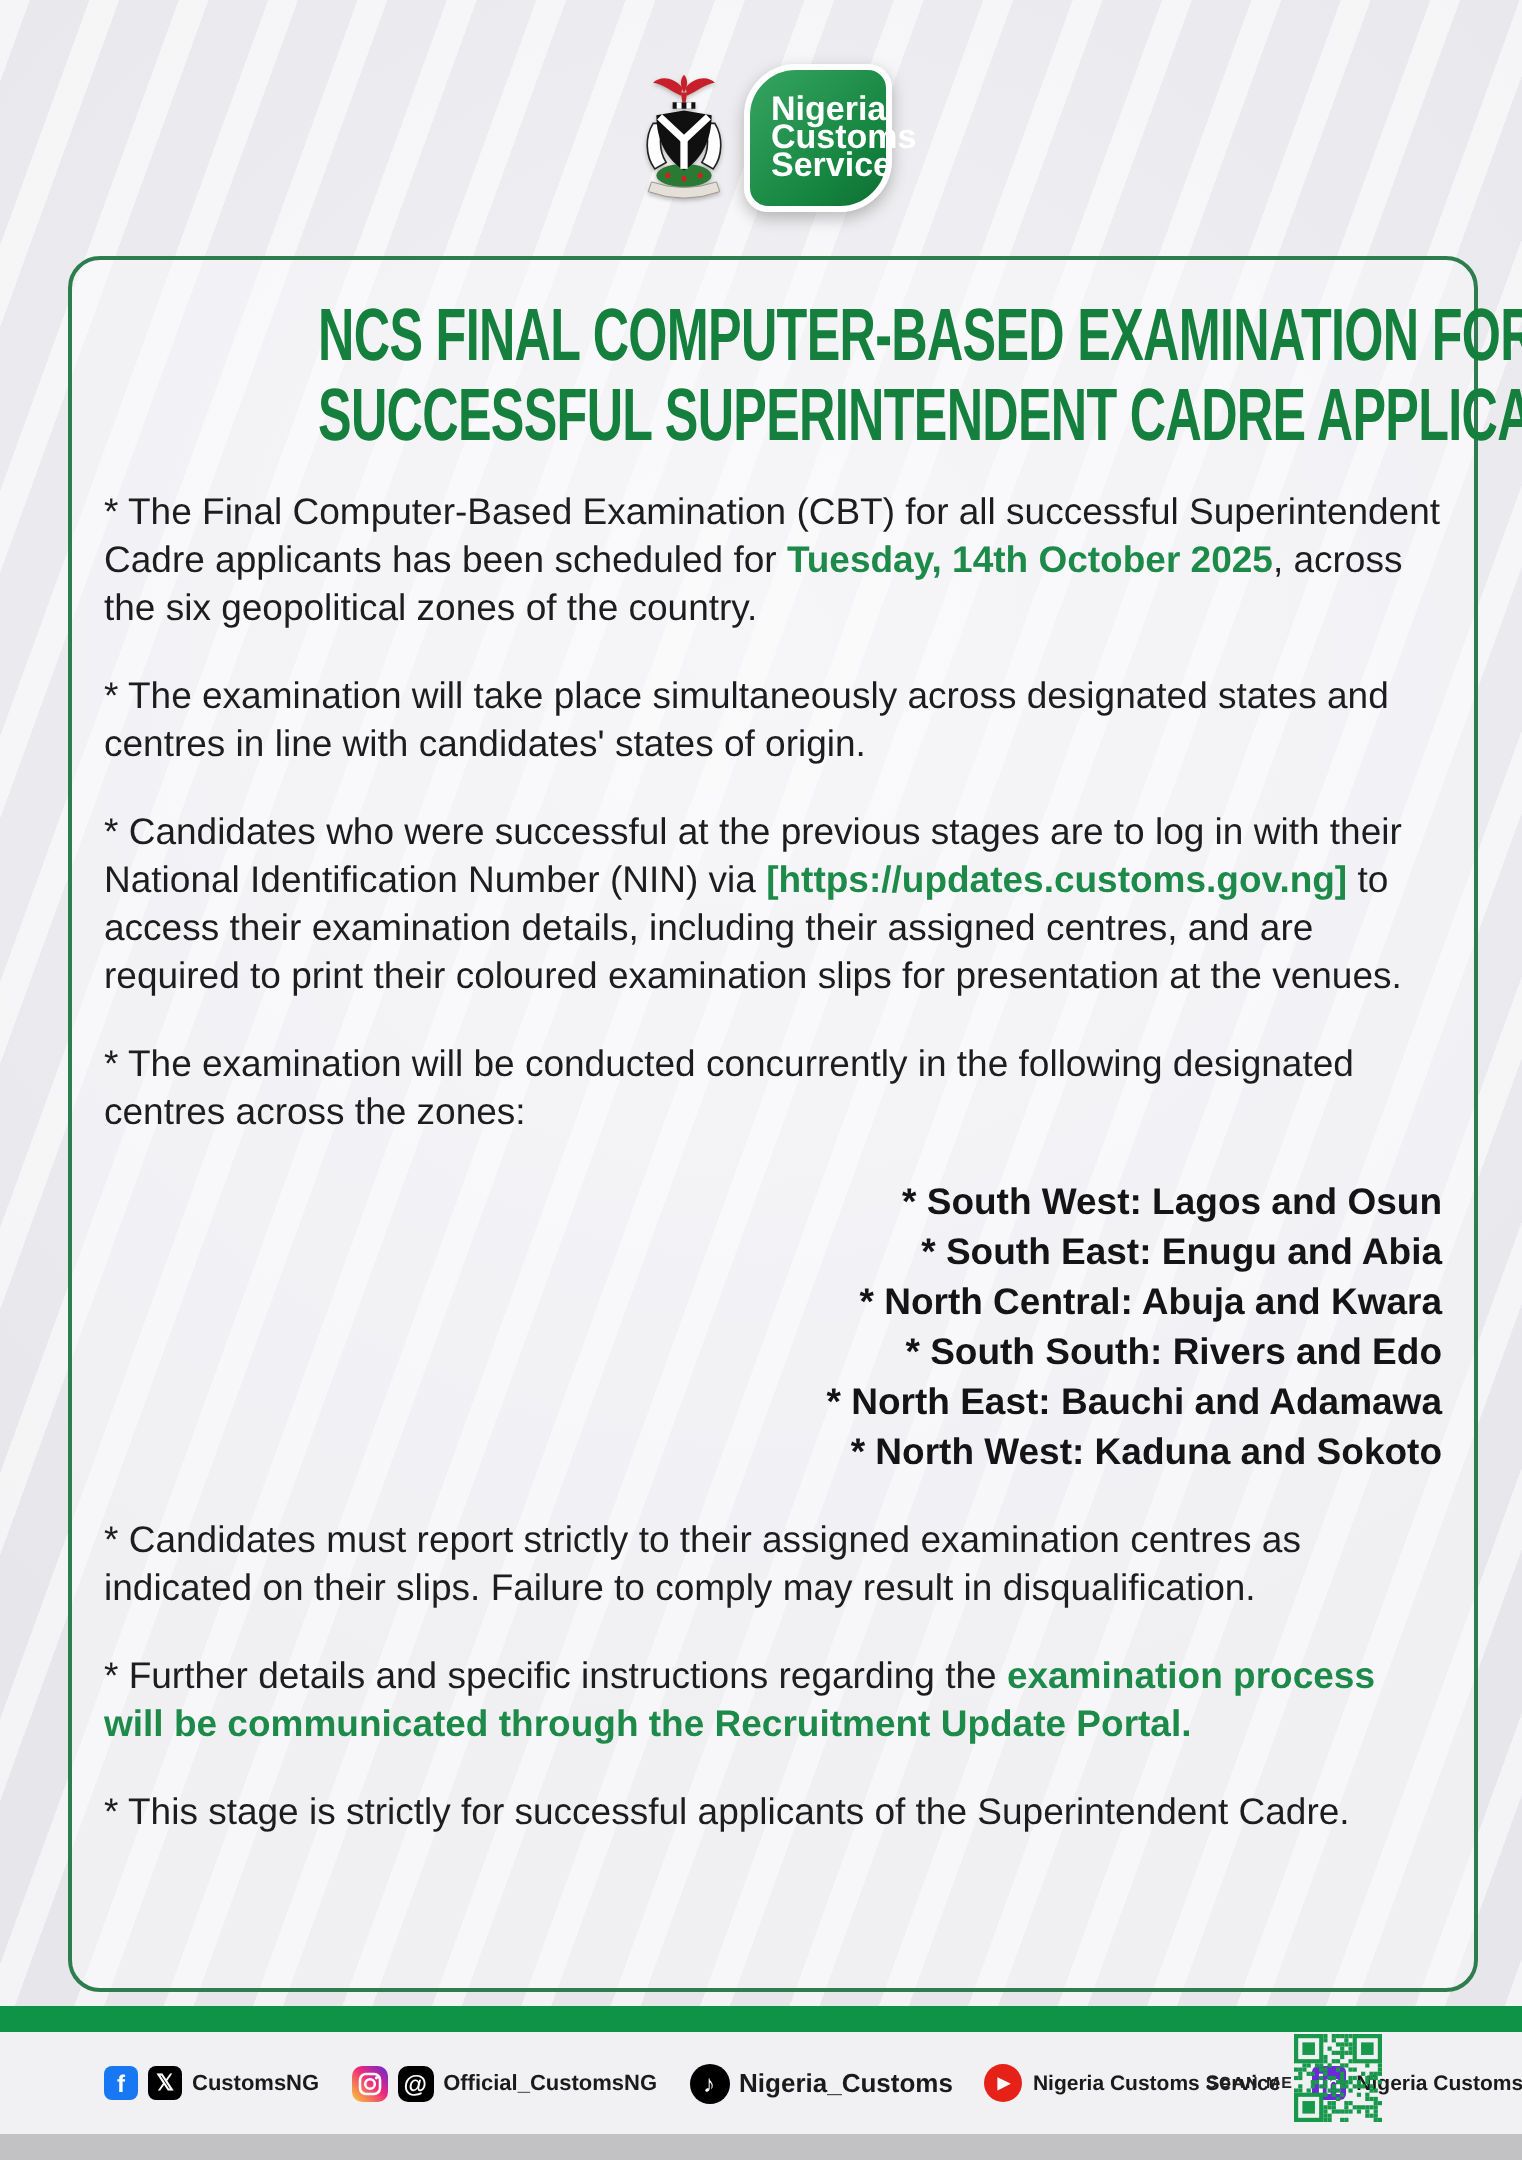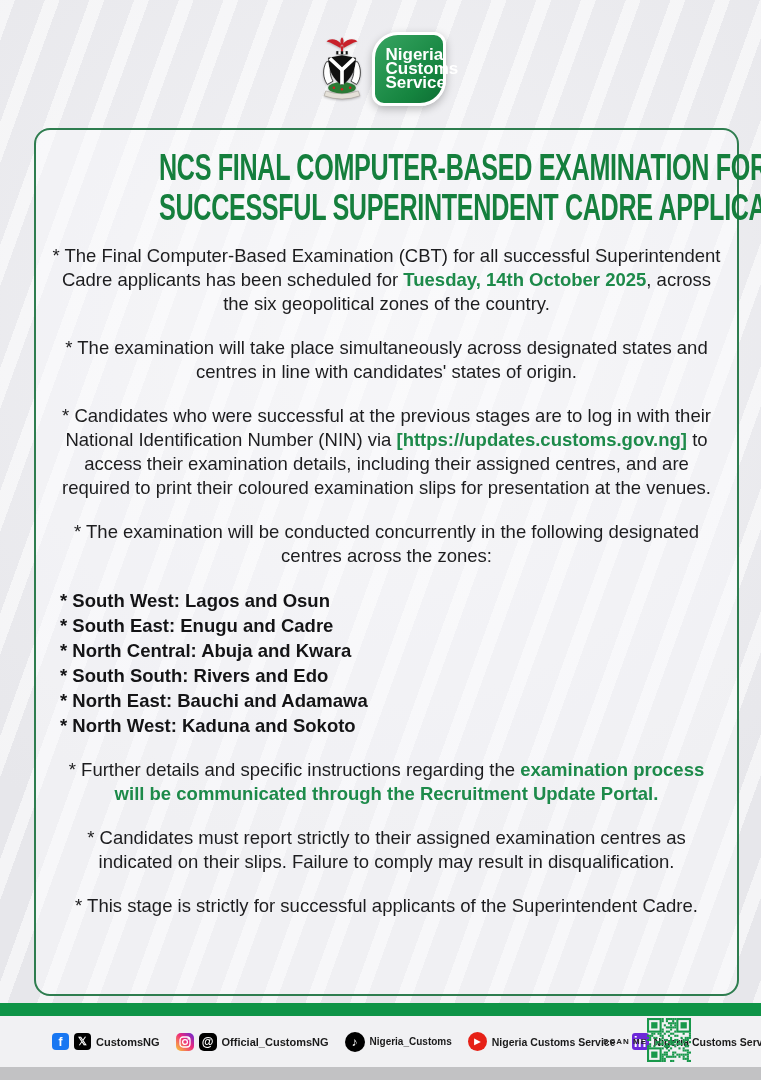--- a/index.html
+++ b/index.html
@@ -64,7 +64,6 @@
     font-size:18.5px;line-height:24px;
     margin-bottom:20px;
     color:var(--ink);
-    text-align:center;
   }
   .hl{color:var(--link-green);font-weight:bold;}
   .bold{font-weight:normal;}

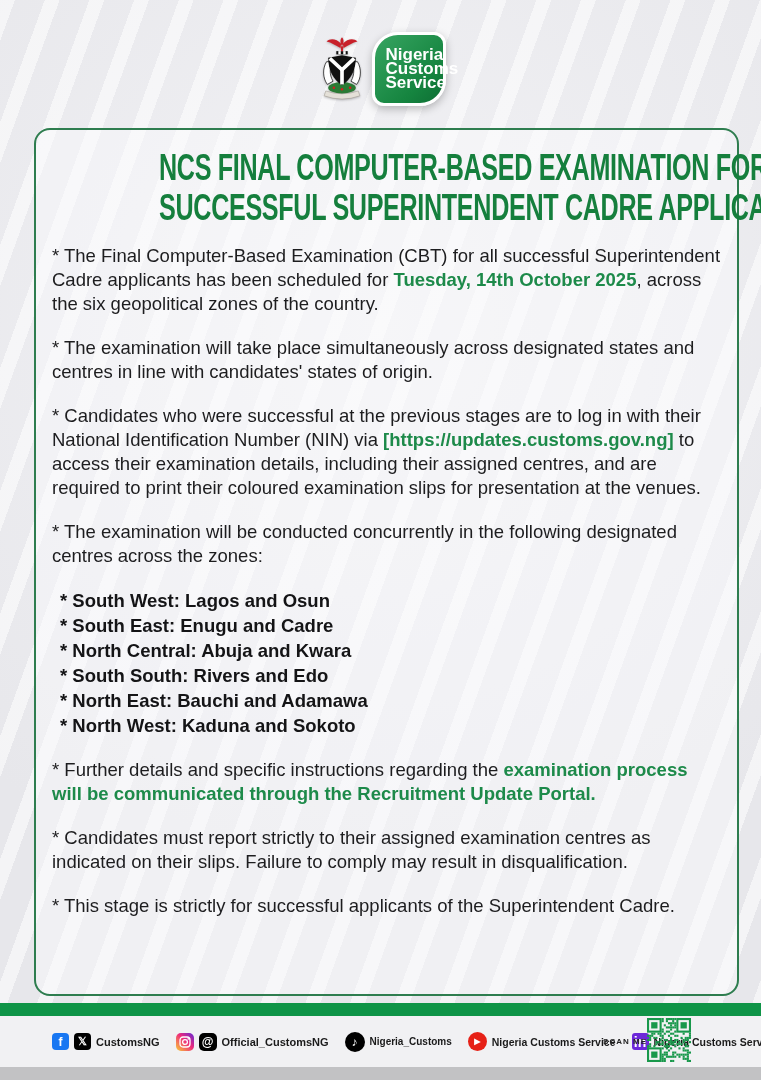--- a/index.html
+++ b/index.html
@@ -71,7 +71,7 @@
     list-style:none;margin:0 0 20px 8px;
   }
   .zones li{
-    font-size:18.5px;line-height:25px;font-weight:bold;color:#141416;
+    font-size:18.5px;line-height:25px;font-weight:bold;color:#141416;text-align:right;
   }
   
   .green-bar{

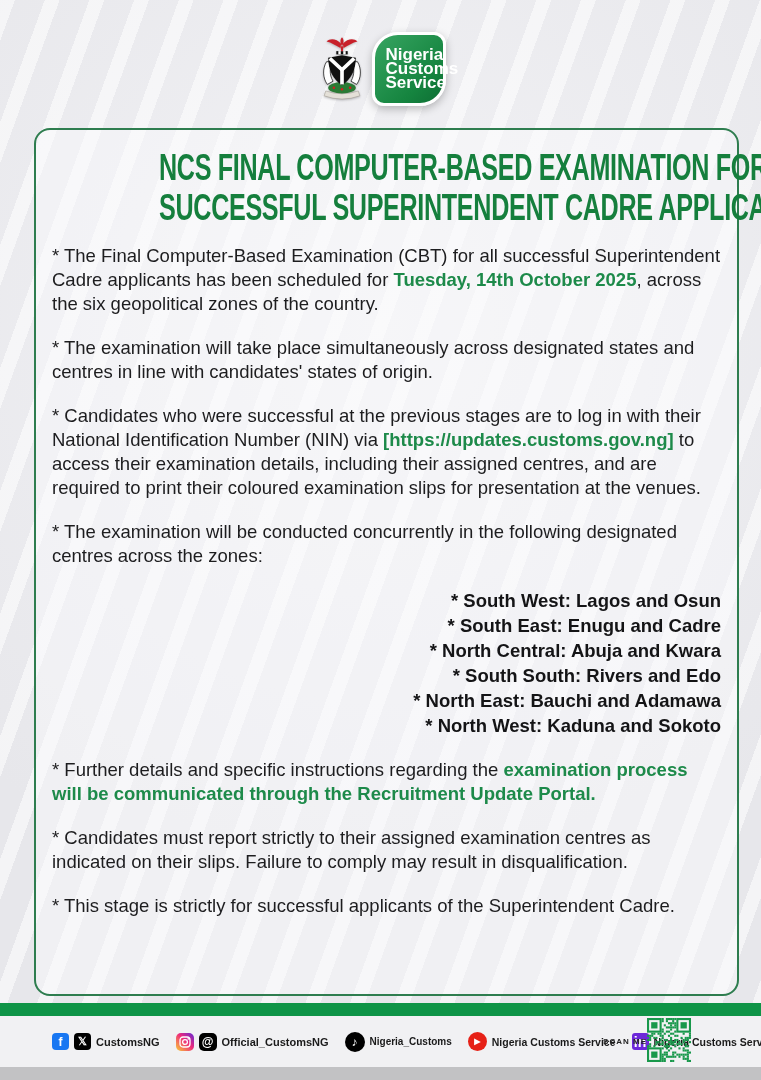--- a/index.html
+++ b/index.html
@@ -157,7 +157,7 @@
 
     <ul class="zones">
       <li>* South West: Lagos and Osun</li>
-      <li>* South East: Enugu and Cadre</li>
+      <li>* South East: Enugu and Abia</li>
       <li>* North Central: Abuja and Kwara</li>
       <li>* South South: Rivers and Edo</li>
       <li>* North East: Bauchi and Adamawa</li>

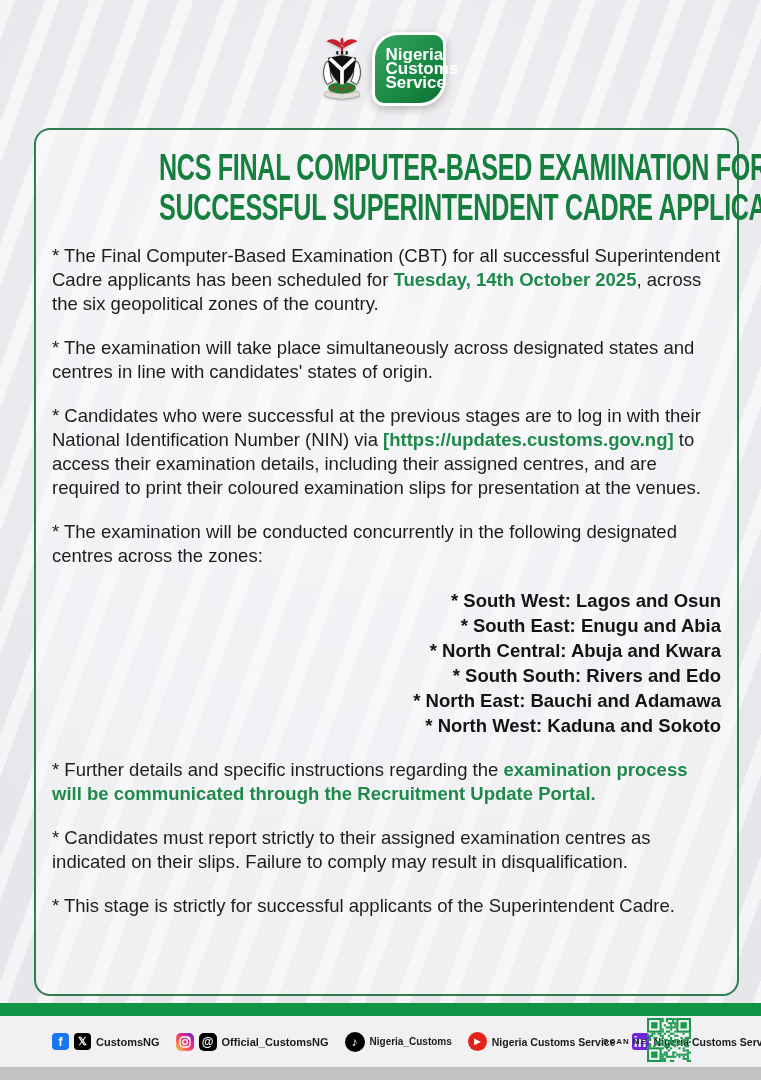--- a/index.html
+++ b/index.html
@@ -164,9 +164,9 @@
       <li>* North West: Kaduna and Sokoto</li>
     </ul>
 
+    <p>* Candidates must report strictly to their assigned examination centres as indicated on their slips. Failure to comply may result in disqualification.</p>
+
     <p><span>* Further details and specific instructions regarding the </span><span class="hl">examination process will be communicated through the Recruitment Update Portal.</span></p>
-
-    <p>* Candidates must report strictly to their assigned examination centres as indicated on their slips. Failure to comply may result in disqualification.</p>
 
     <p><span>* This stage is strictly for successful applicants of the </span><span class="bold">Superintendent Cadre.</span></p>
   </main>

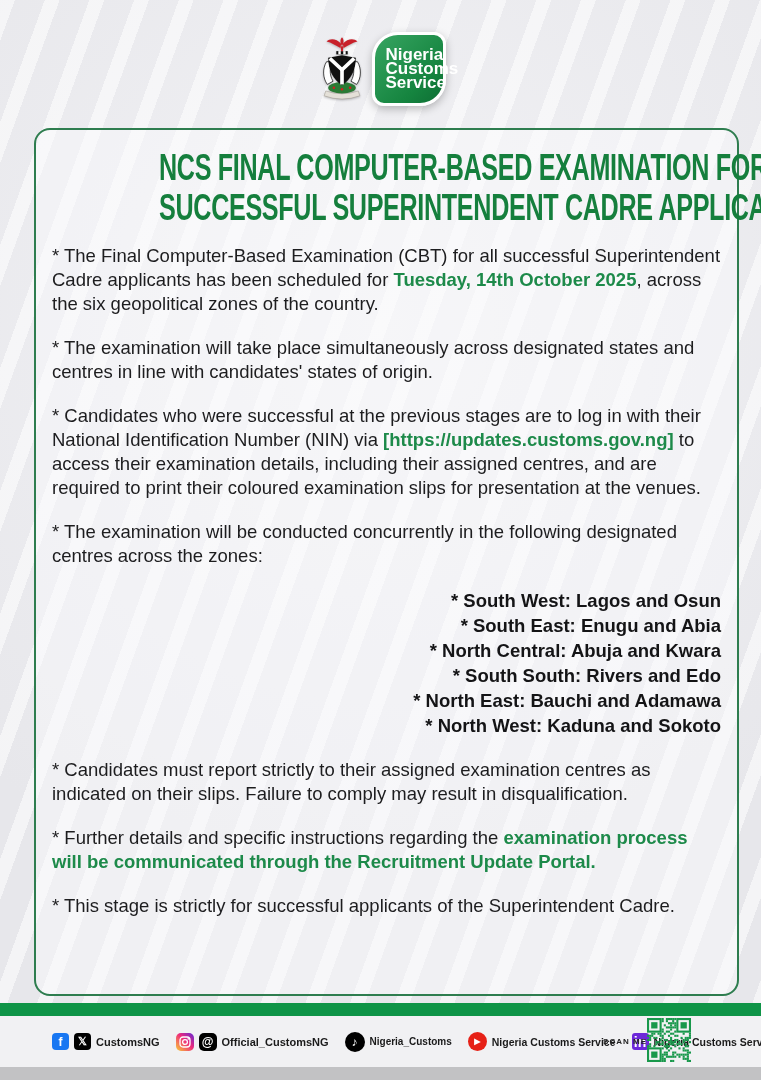--- a/index.html
+++ b/index.html
@@ -86,7 +86,7 @@
   }
   .social{display:flex;align-items:center;gap:5px;}
   .handle{font-size:11px;font-weight:600;color:#1a1a1a;white-space:nowrap;}
-  .handle.big{font-size:10px;font-weight:700;}
+  .handle.big{font-size:13px;font-weight:700;}
   .handle.small{font-size:10.5px;}
   .sq{
     display:inline-flex;align-items:center;justify-content:center;

